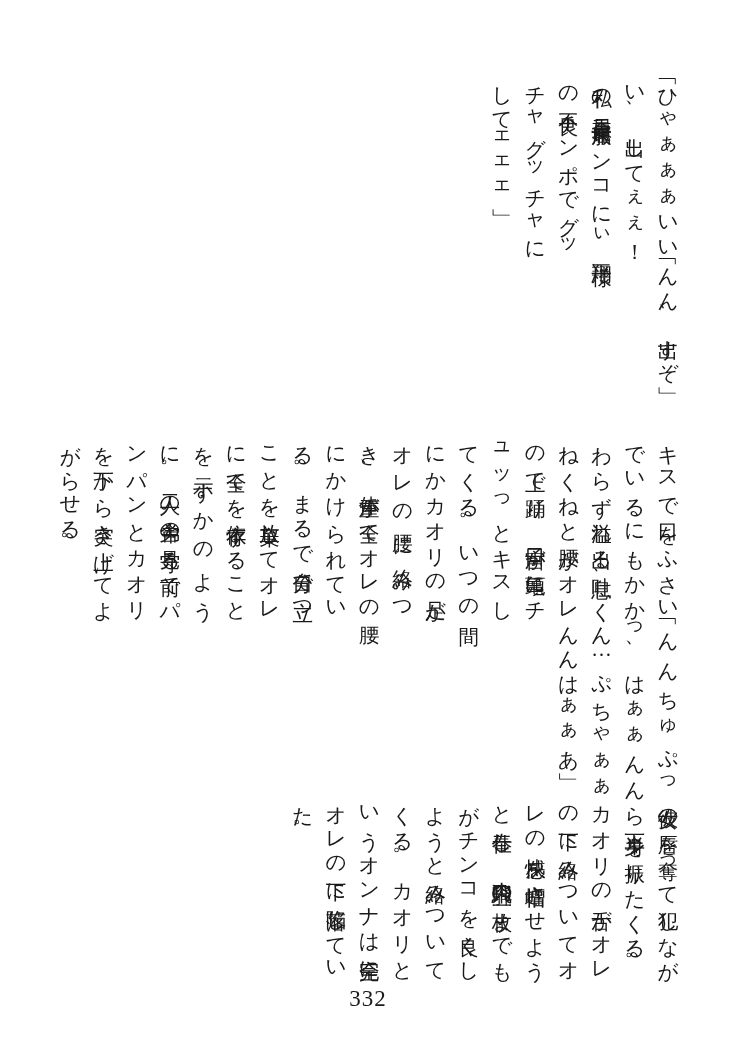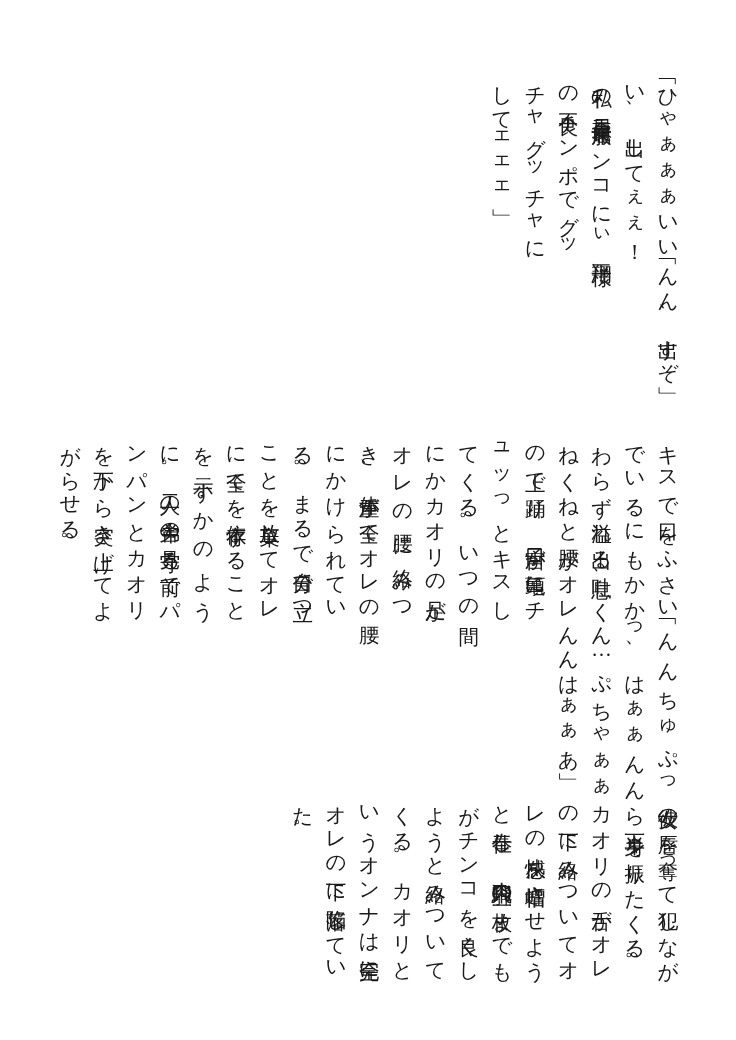--- a/index.html
+++ b/index.html
@@ -74,6 +74,7 @@
     <p class="para">「ひゃぁぁぁいいい、出してぇぇ！ 私の委員長屈服マンコにぃ翔平様の不良チンポでグッチャグッチャにしてェェェ」</p>
   </div>
 
+  <div class="page-number">332</div>
 
 </div>
 

